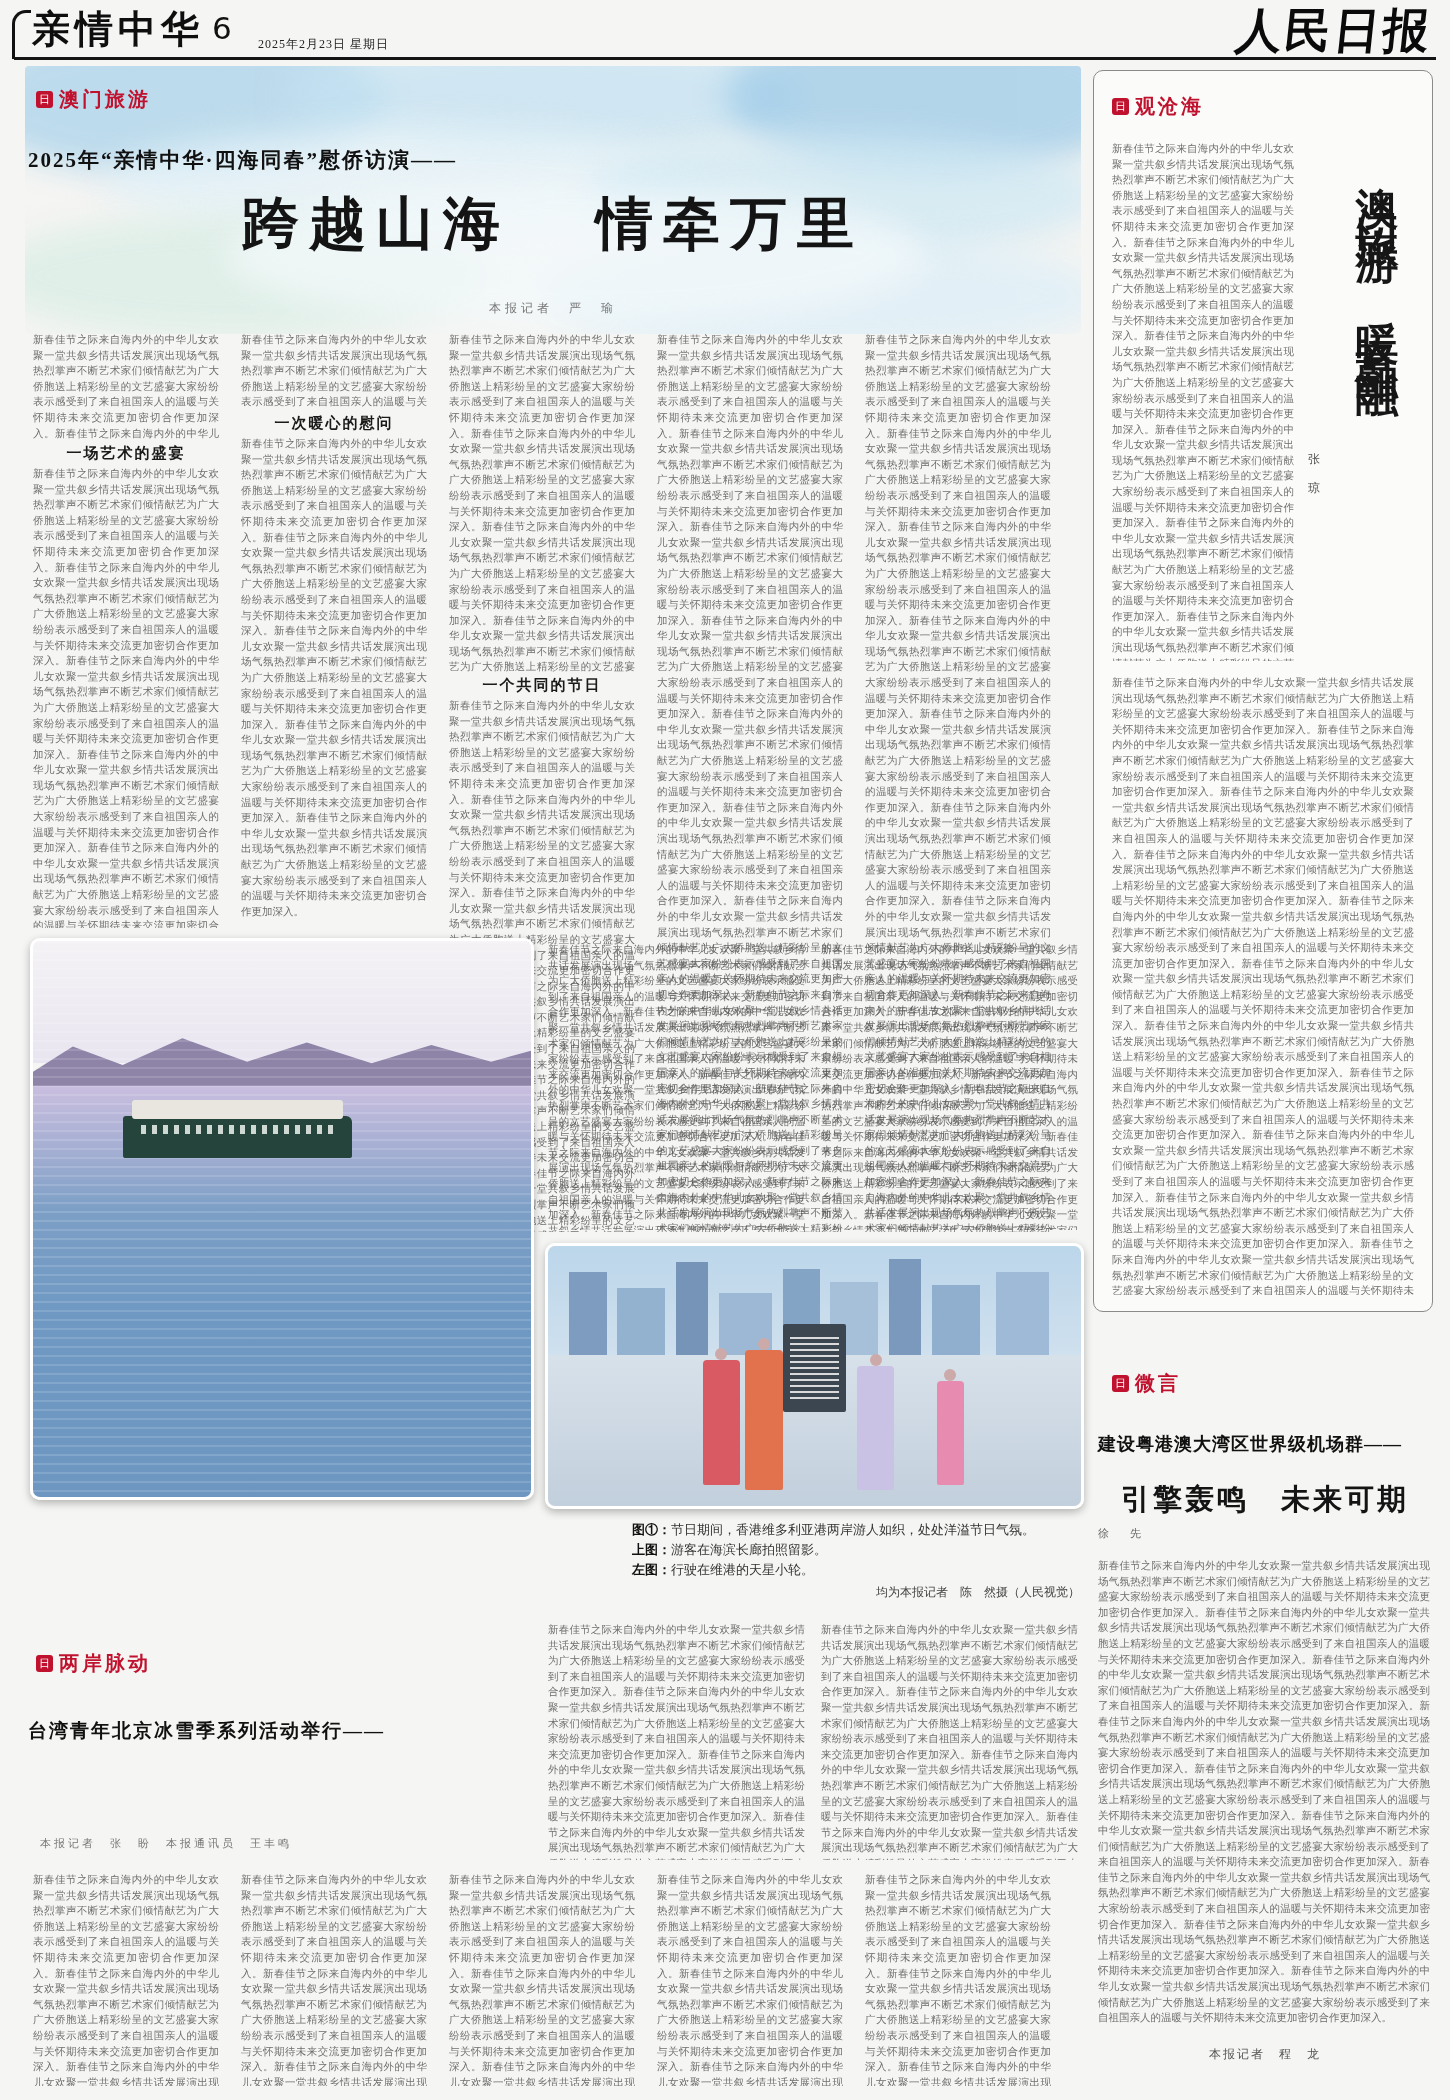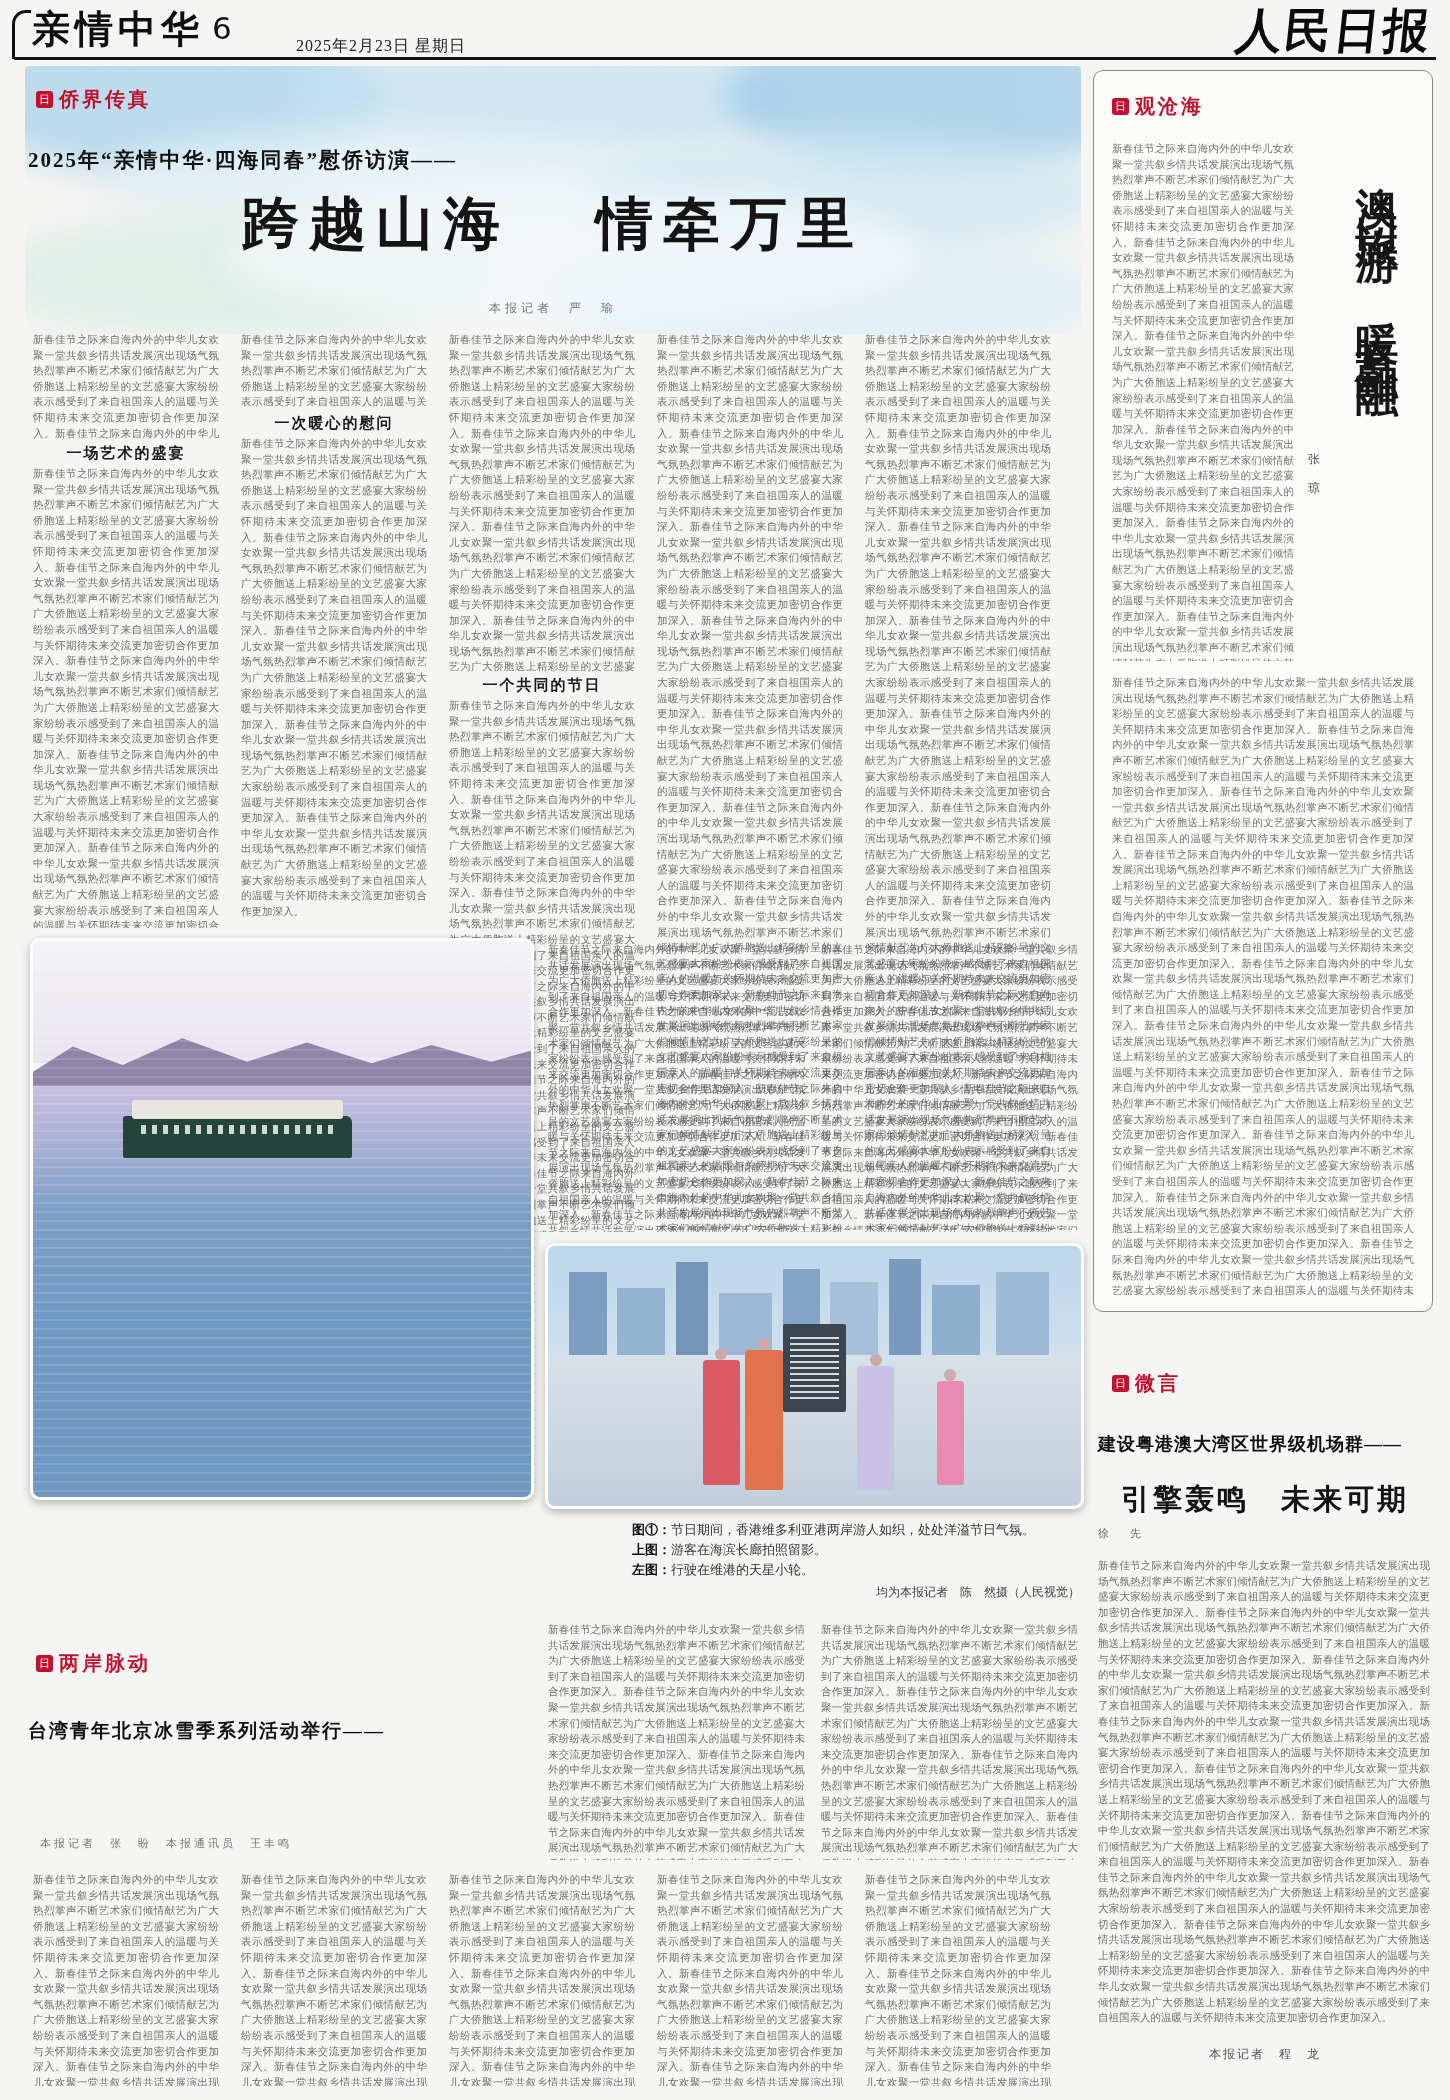--- a/index.html
+++ b/index.html
@@ -12,7 +12,7 @@
   .hdr-title{position:absolute;left:32px;top:4px;font-size:38px;font-weight:900;color:#0e0e0e;
     letter-spacing:5px;font-family:"Liberation Serif","DejaVu Serif",serif;}
   .hdr-num{position:absolute;left:212px;top:10px;font-size:31px;color:#111;font-family:"DejaVu Sans",sans-serif;}
-  .hdr-date{position:absolute;left:258px;top:36px;font-size:16px;color:#222;letter-spacing:1px;margin-left:38px;}
+  .hdr-date{position:absolute;left:258px;top:36px;font-size:12px;color:#222;letter-spacing:1px;}
   .hdr-mast{position:absolute;right:18px;top:0px;font-size:46px;font-weight:900;color:#0a0a0a;
     transform:skewX(-6deg) scaleY(1.04);letter-spacing:3px;}
   .hdr-rule{position:absolute;left:14px;top:57px;width:1422px;height:2.5px;background:#151515;}

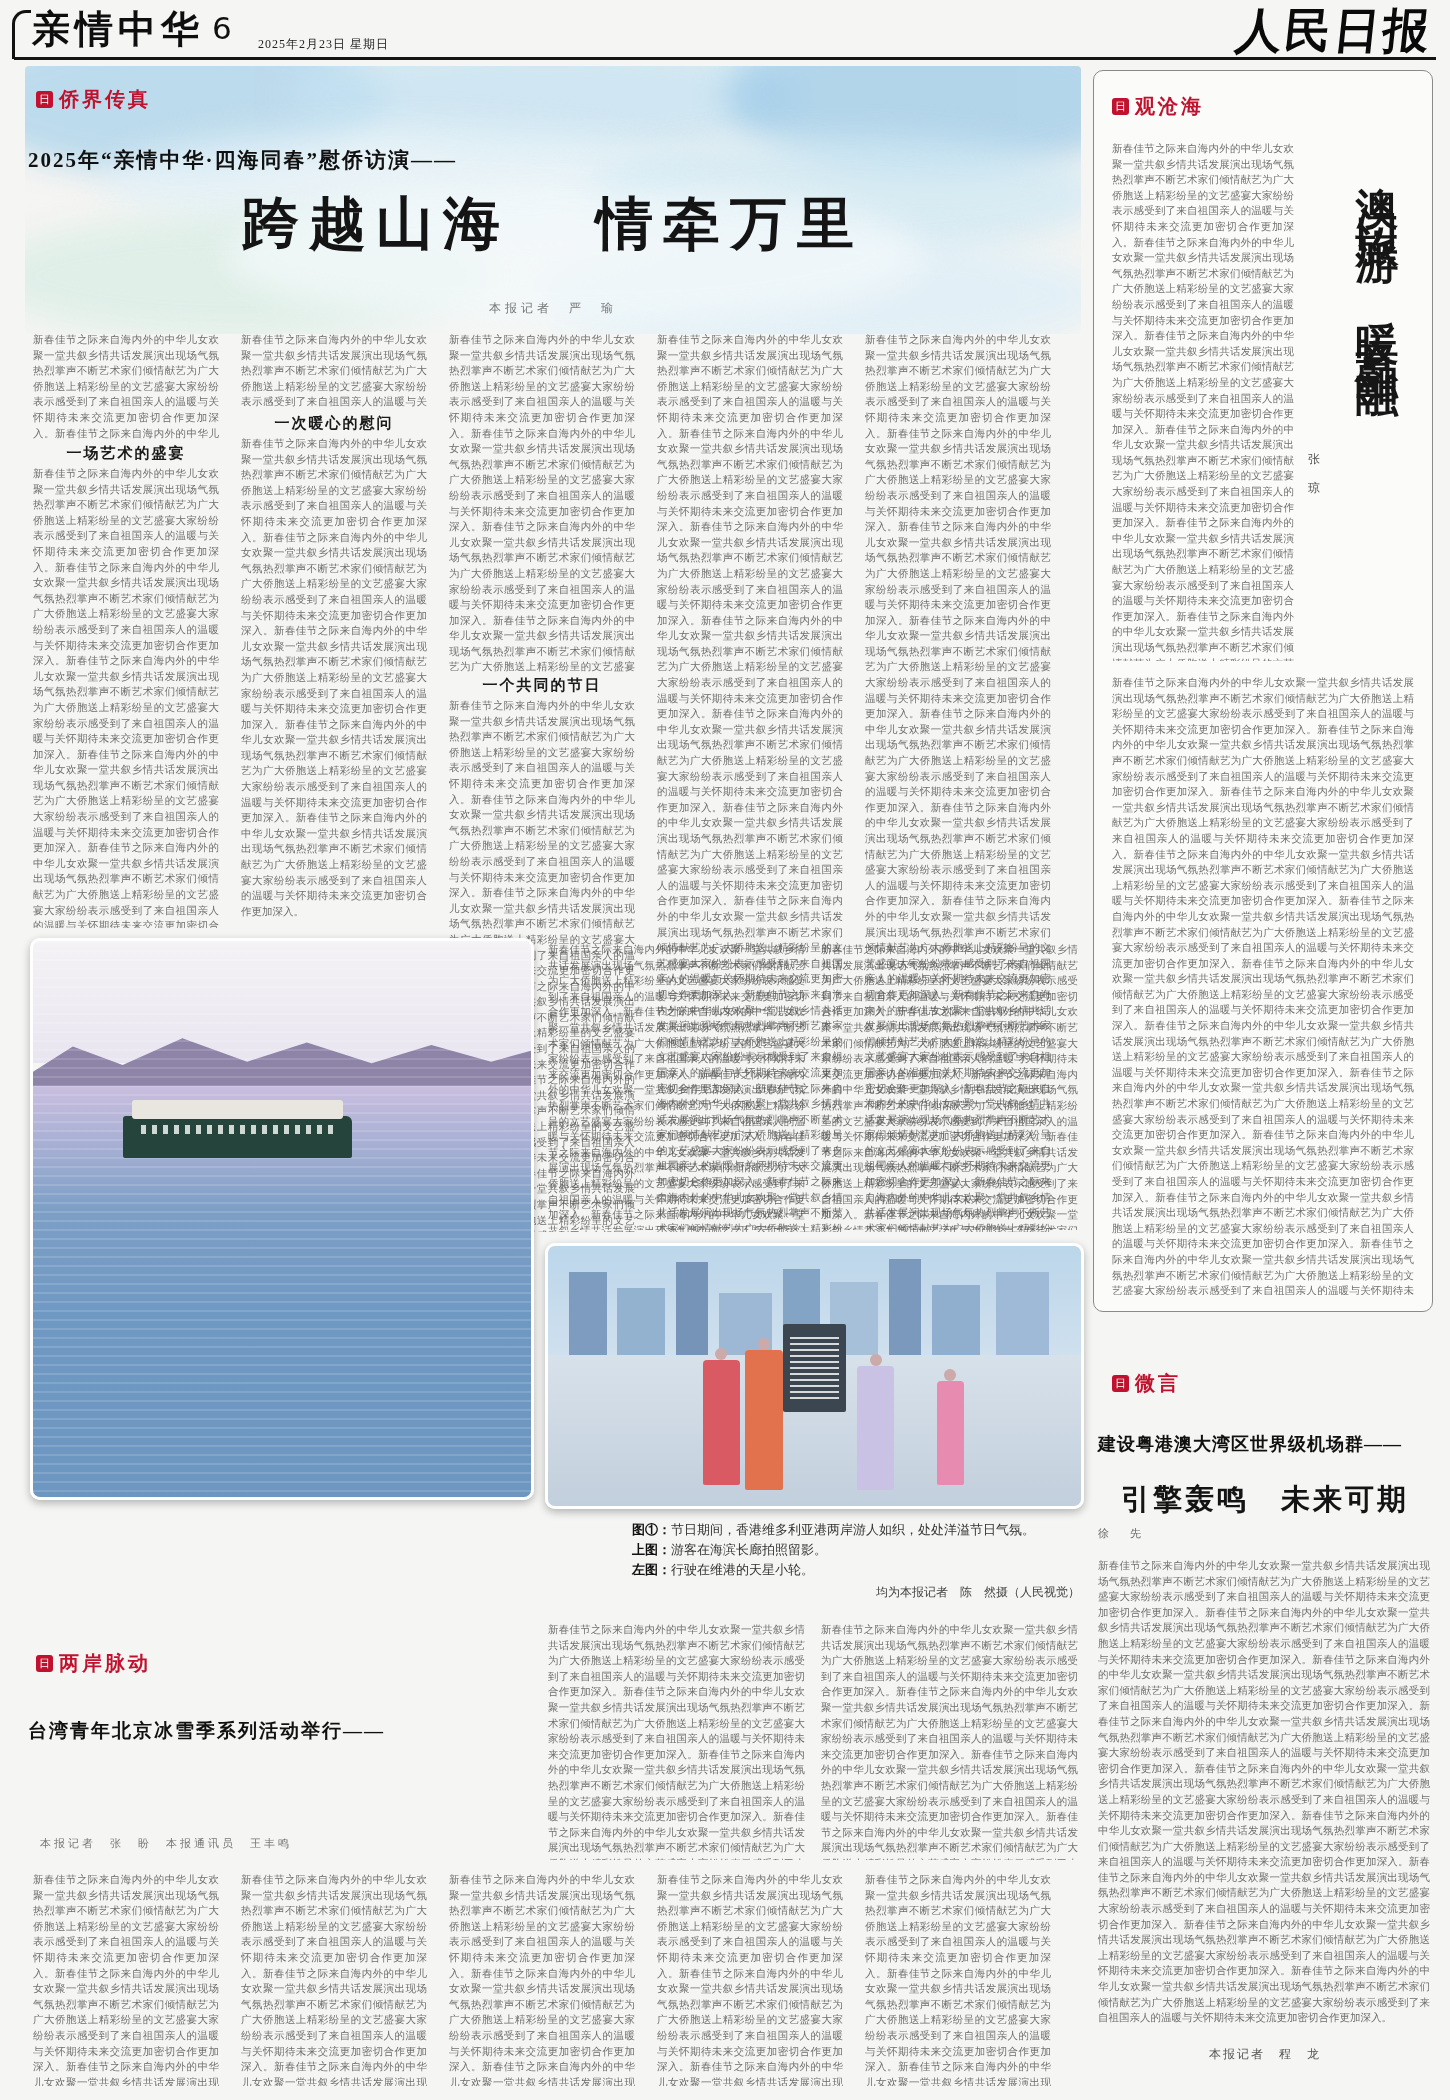--- a/index.html
+++ b/index.html
@@ -110,7 +110,7 @@
 
   <div class="slabel" style="position:absolute;left:36px;top:86px;">
     <span class="ric">日</span>
-    <b>侨界传真</b>
+    <b>澳门旅游</b>
   </div>
   <div class="kicker">2025年“亲情中华·四海同春”慰侨访演——</div>
   <div class="mh">

